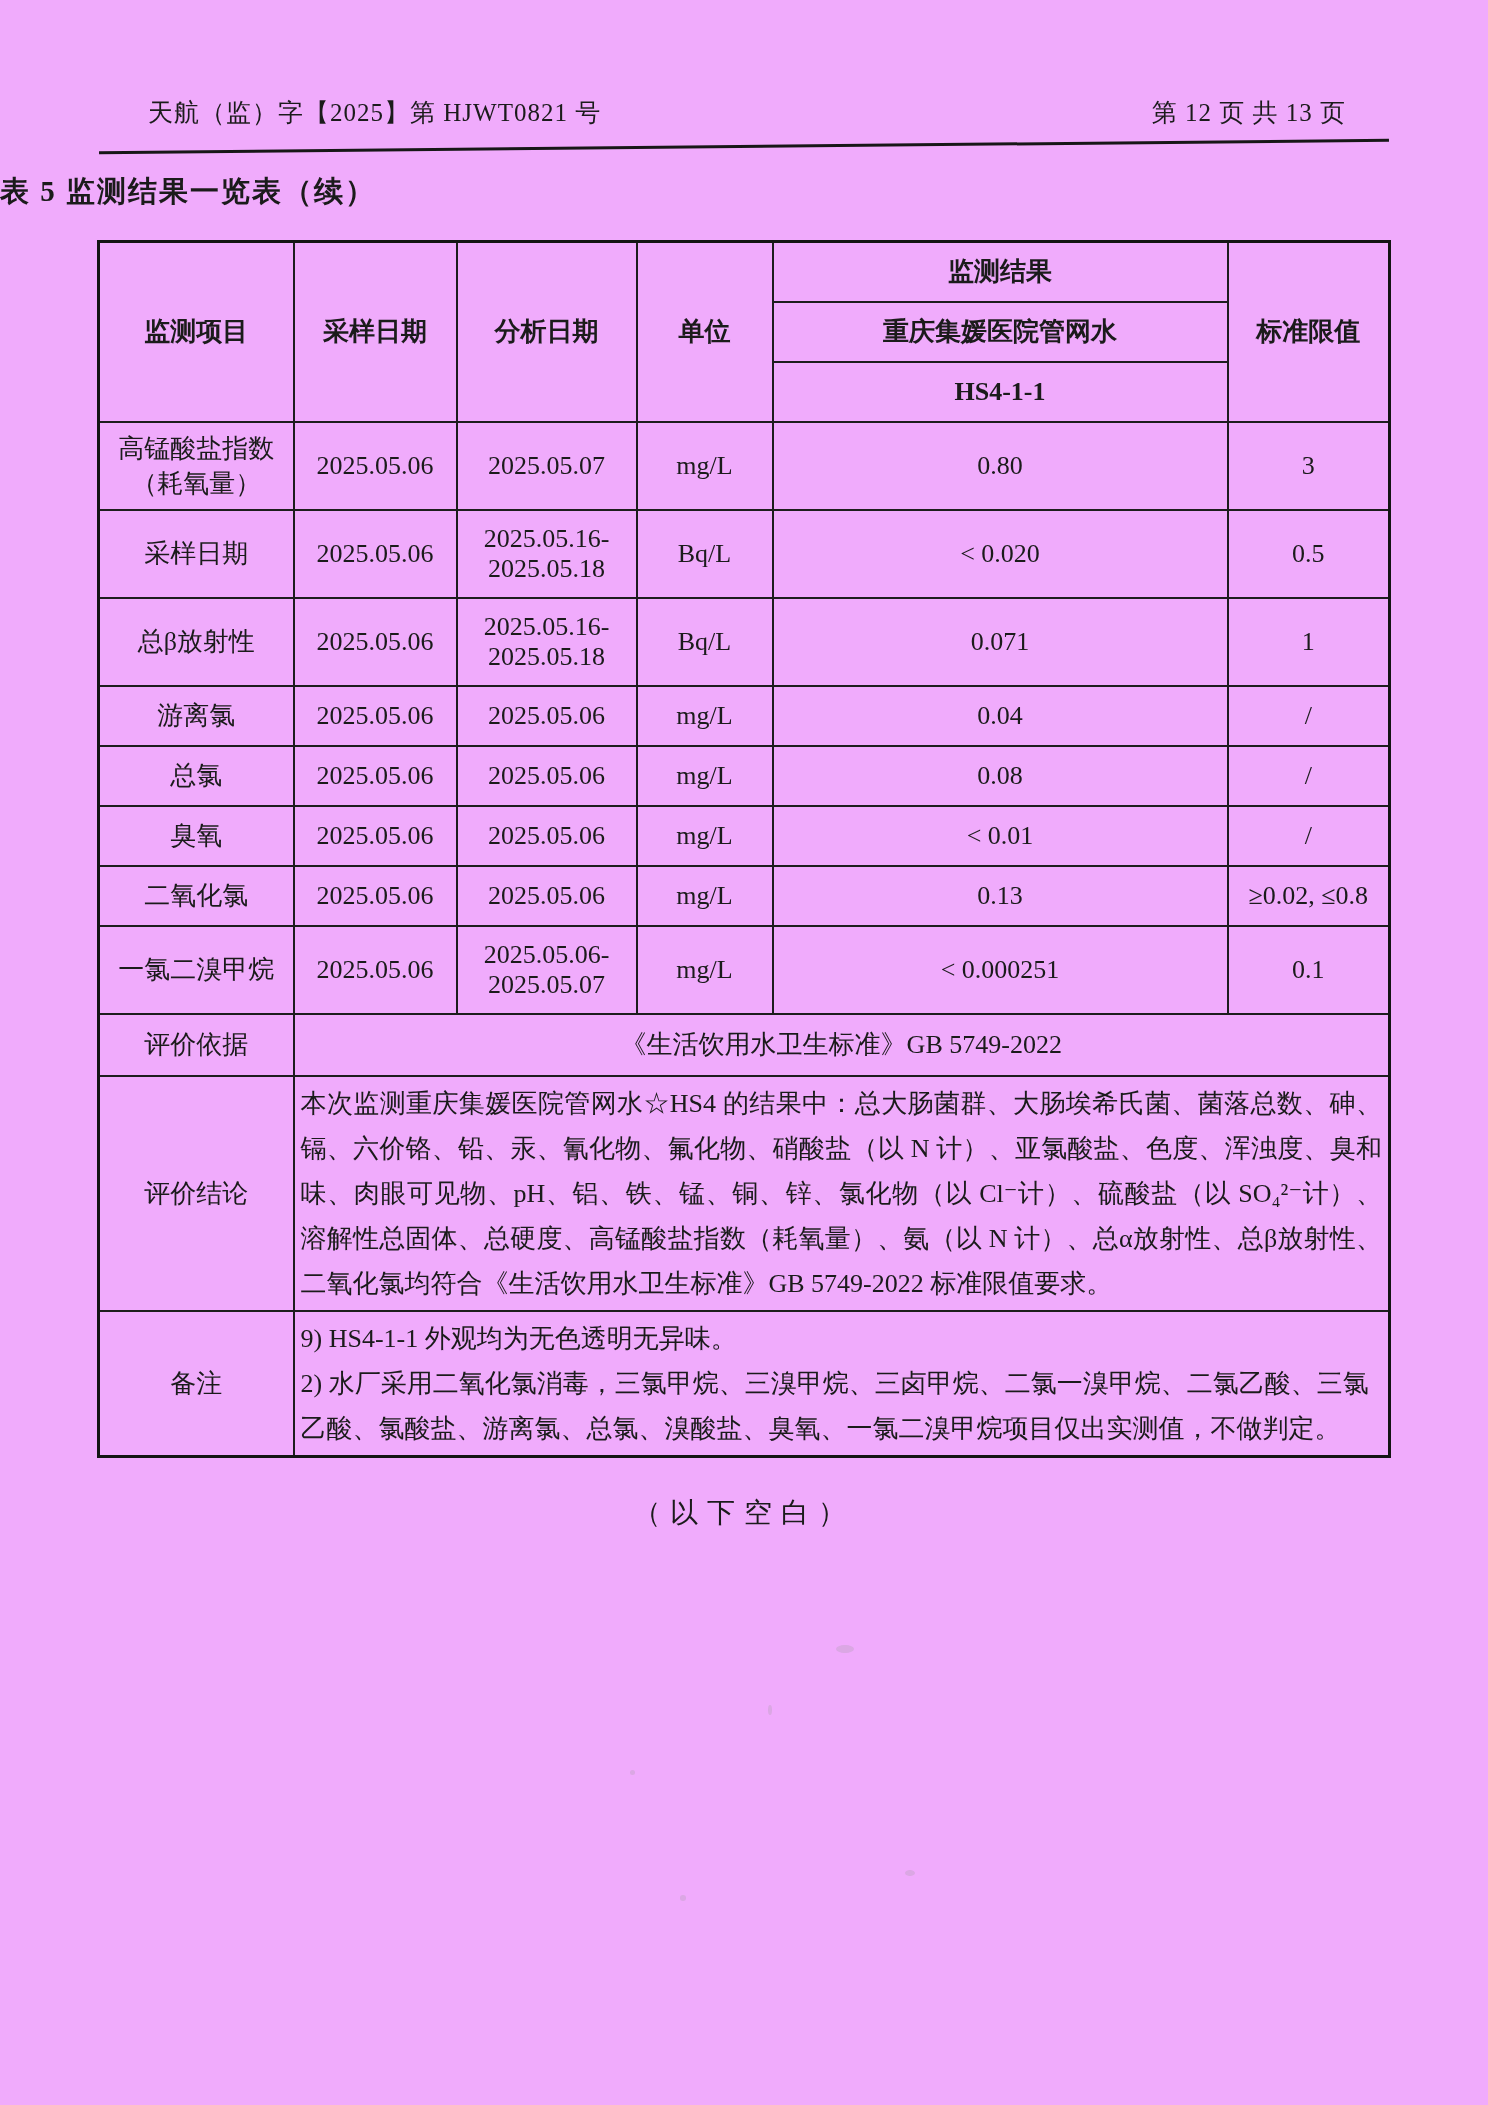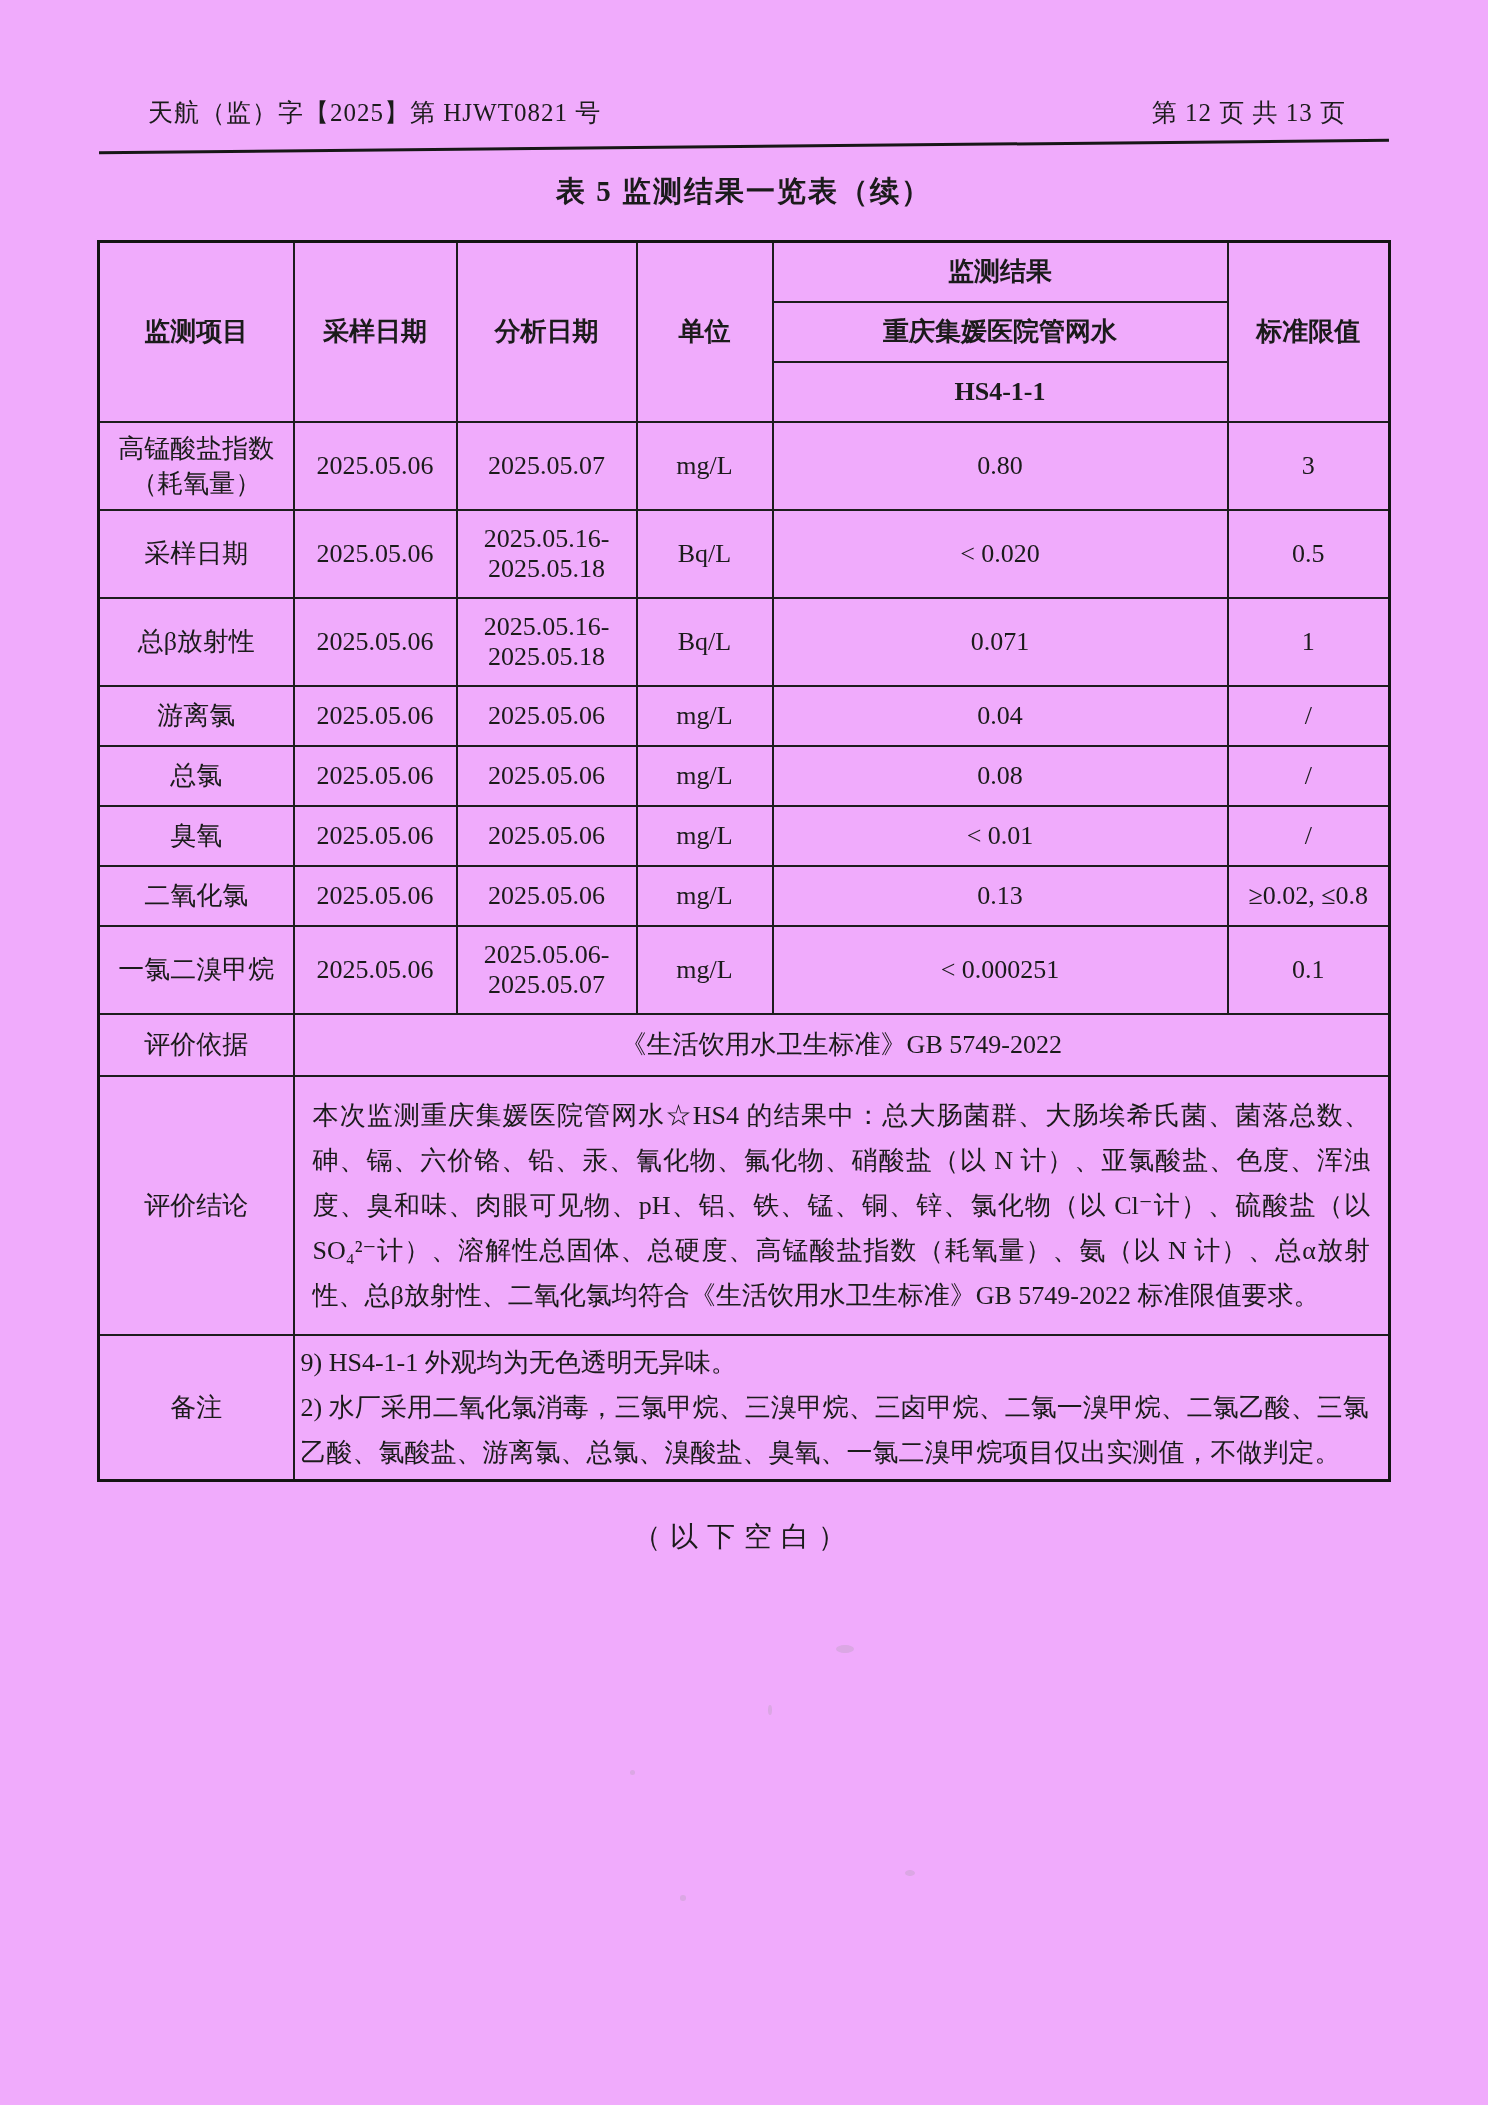--- a/index.html
+++ b/index.html
@@ -33,7 +33,7 @@
   }
   .table-title {
     margin-top: 24px;
-    text-align: center;
+    text-align: left;
     font-size: 29px;
     font-weight: 700;
     letter-spacing: 2px;

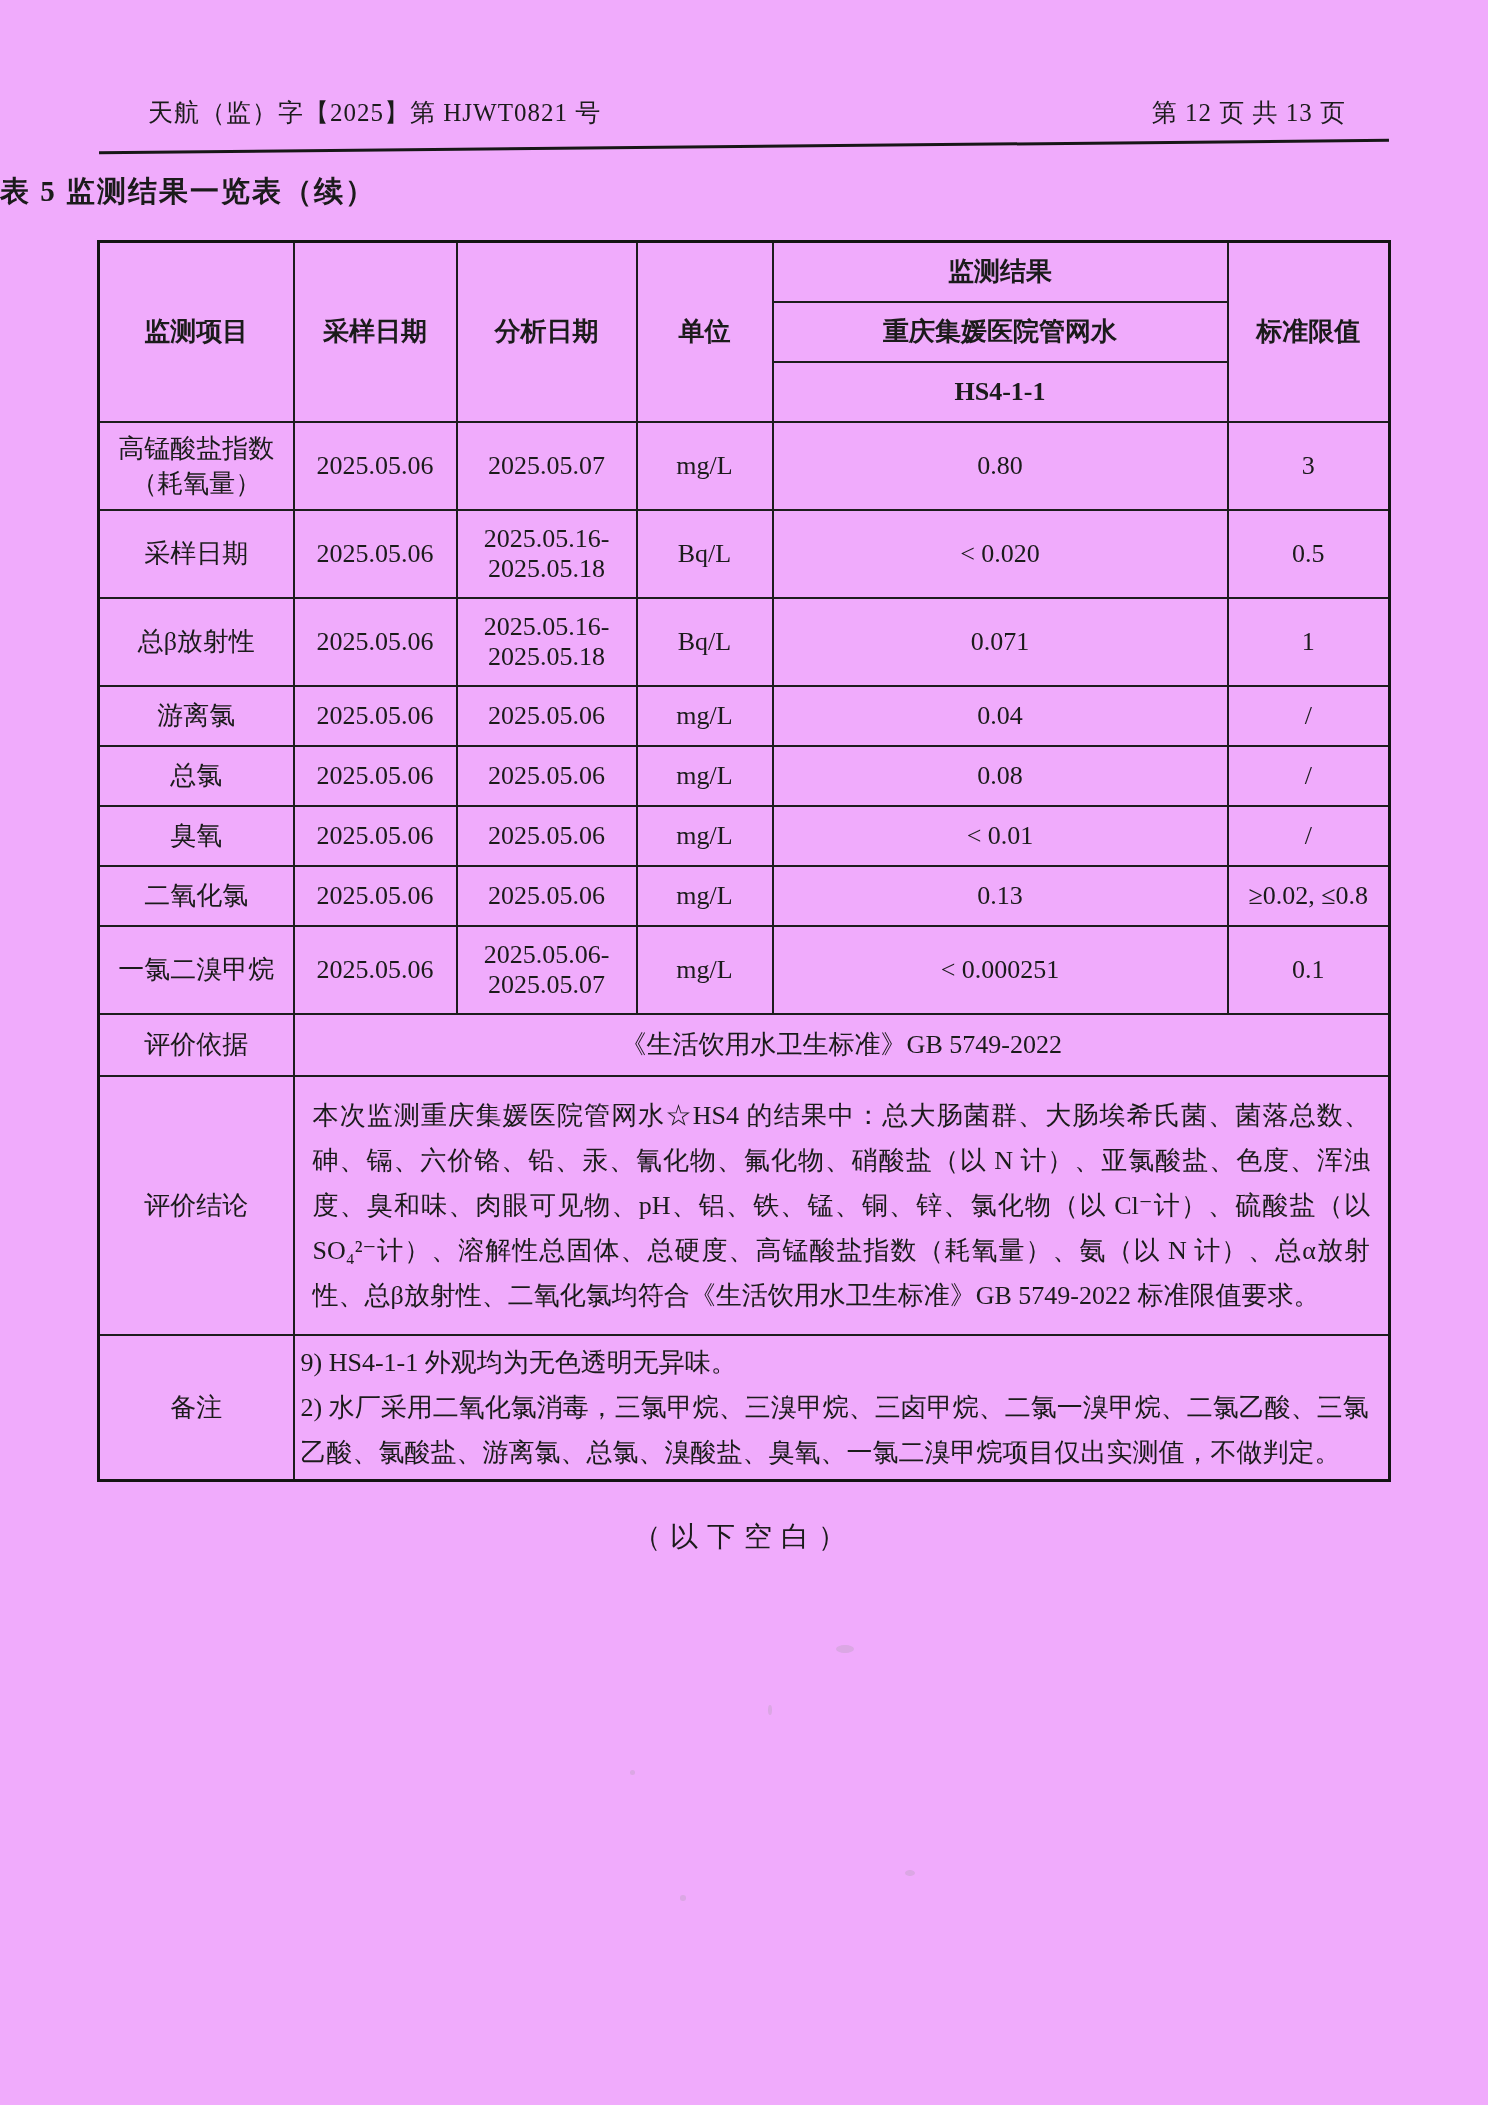--- a/index.html
+++ b/index.html
@@ -66,7 +66,7 @@
     padding: 14px 20px 14px 20px;
   }
   .para {
-    margin: 12px;
+    margin: 0;
     font-size: 26px;
     line-height: 45px;
     text-align: justify;

